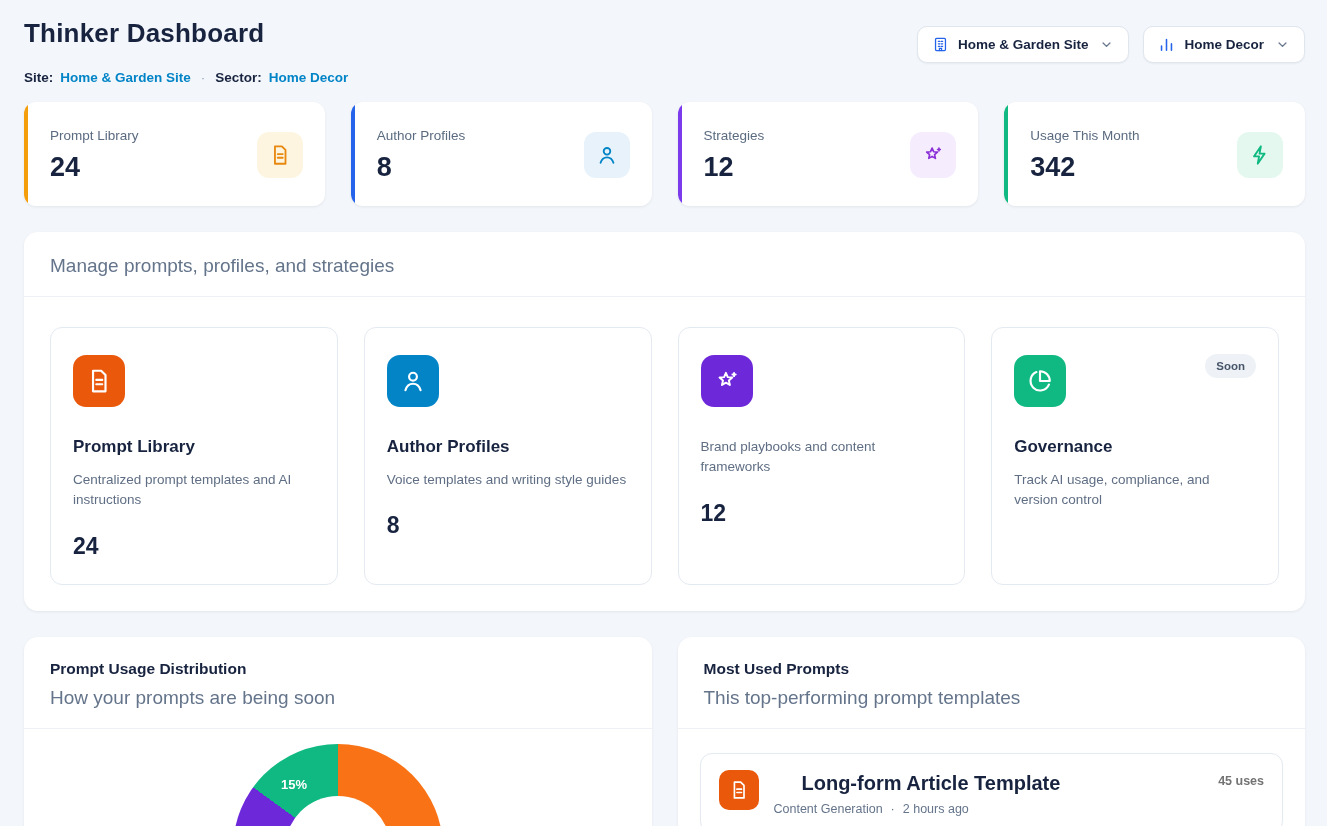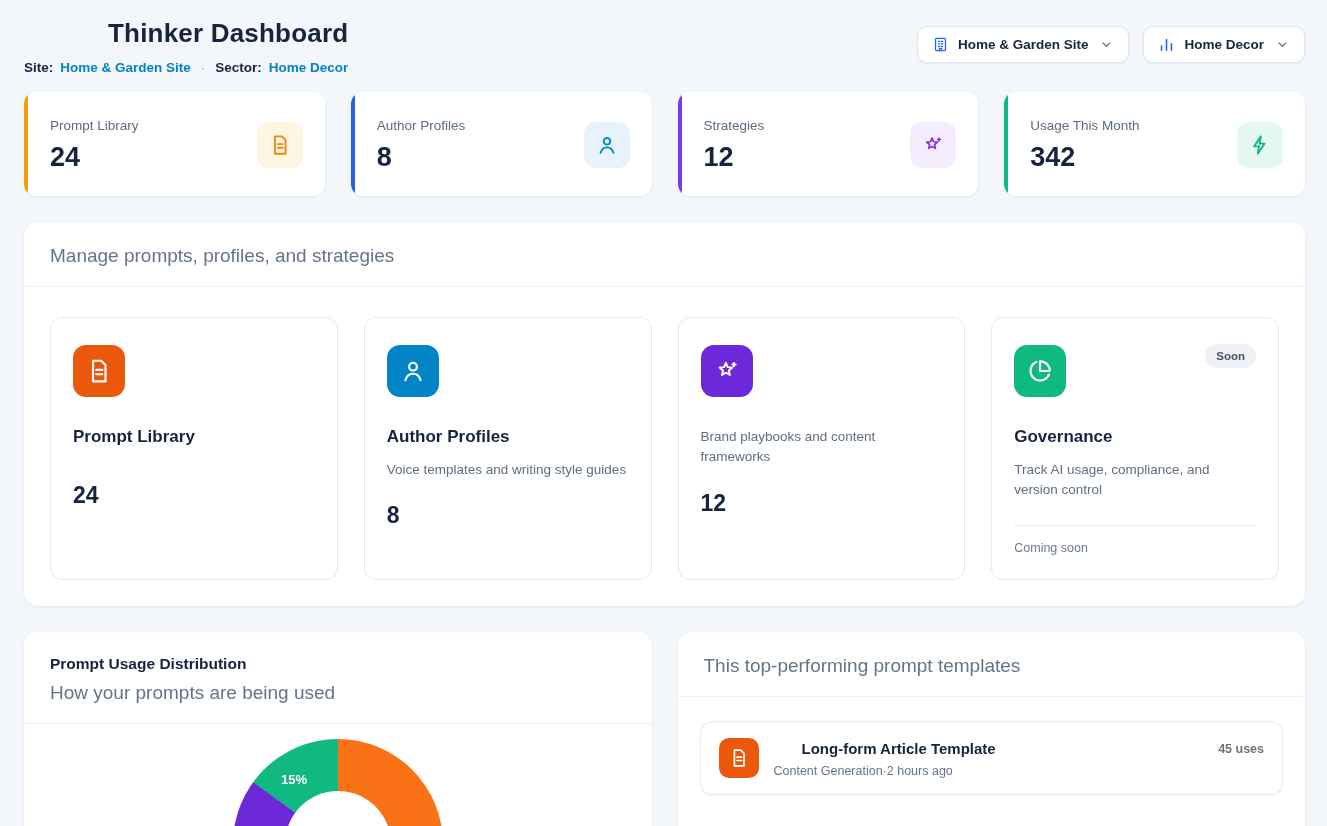--- a/index.html
+++ b/index.html
@@ -13,7 +13,7 @@
 
   
   .topbar { display: flex; justify-content: space-between; align-items: flex-start; }
-  .page-title { font-size: 26px; font-weight: 800; letter-spacing: .2px; color: #17233f; margin-bottom: 11px; text-align: right; }
+  .page-title { font-size: 26px; font-weight: 800; letter-spacing: .2px; color: #17233f; margin-bottom: 21px; }
   .subline { display: flex; align-items: center; gap: 7px; font-size: 13.5px; font-weight: 700; color: #17233f; }
   .subline .link { text-decoration: none; font-weight: 700; cursor: pointer; }
   .subline .dot { color: #94a3b8; font-weight: 400; padding: 0 3px; }

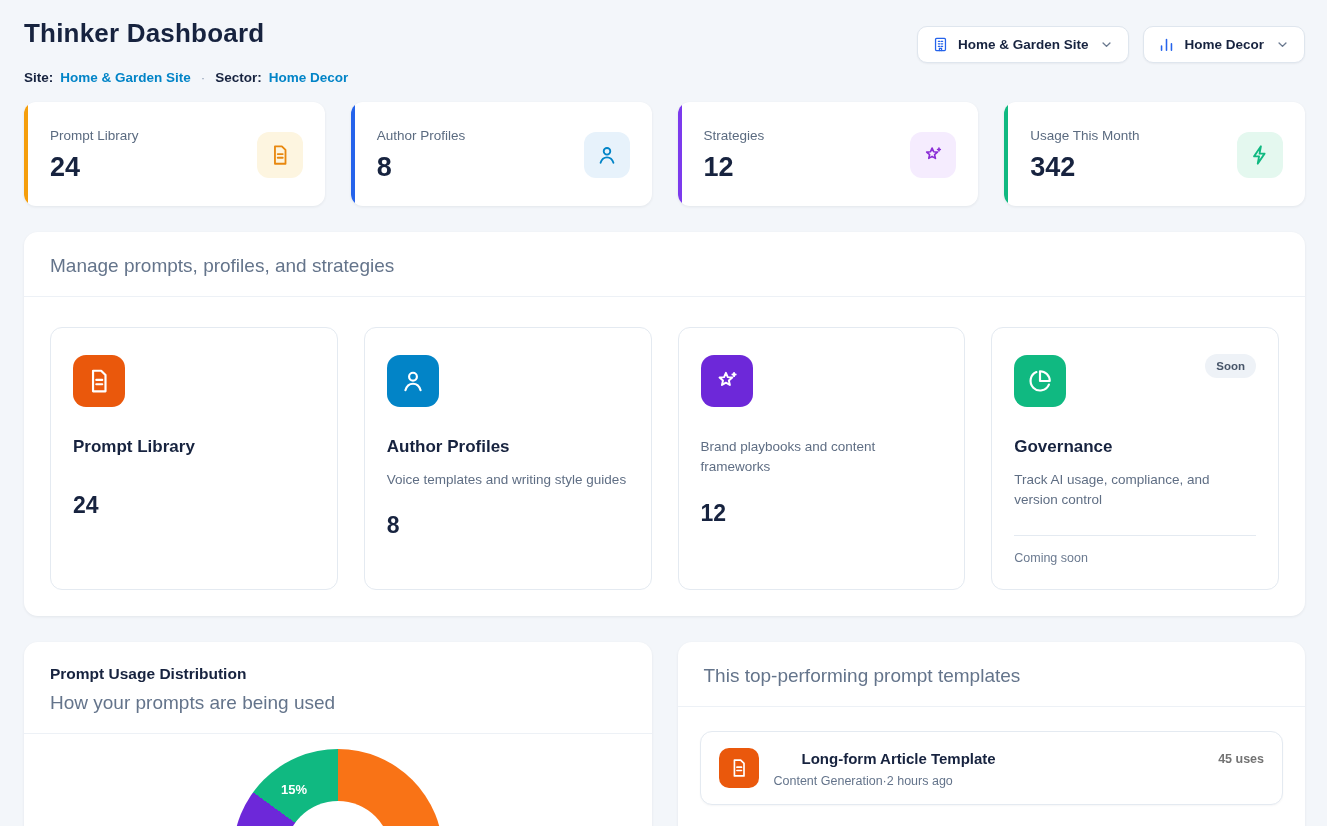--- a/index.html
+++ b/index.html
@@ -217,6 +217,7 @@
             </svg>
         </div>
         <div class="module-title">Prompt Library</div>
+        <div class="module-desc">Centralized prompt templates and AI instructions</div>
         <div class="module-value">24</div>
       </div>
 

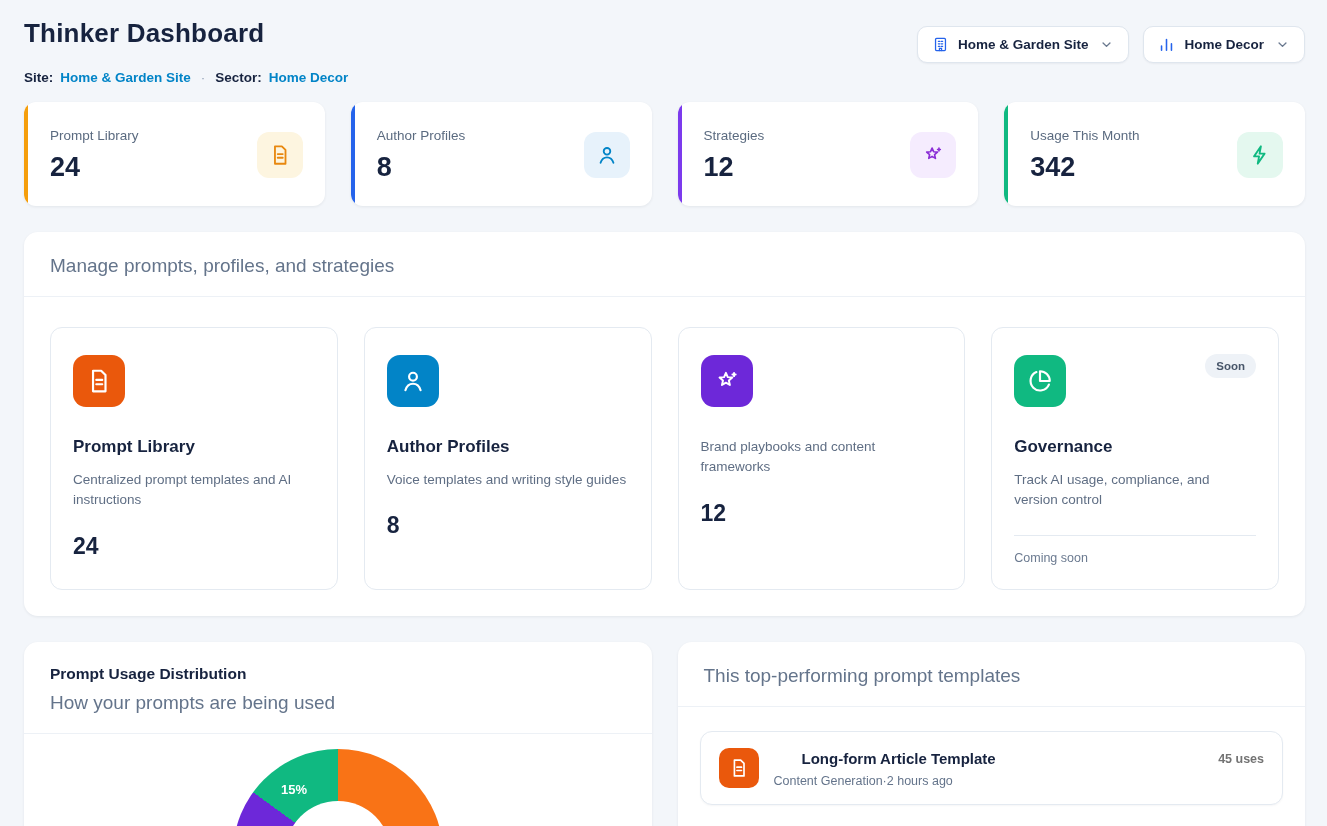--- a/index.html
+++ b/index.html
@@ -254,7 +254,6 @@
         </div>
         <div class="module-title">Governance</div>
         <div class="module-desc">Track AI usage, compliance, and version control</div>
-        <div class="gov-coming">Coming soon</div>
       </div>
 
     </div>

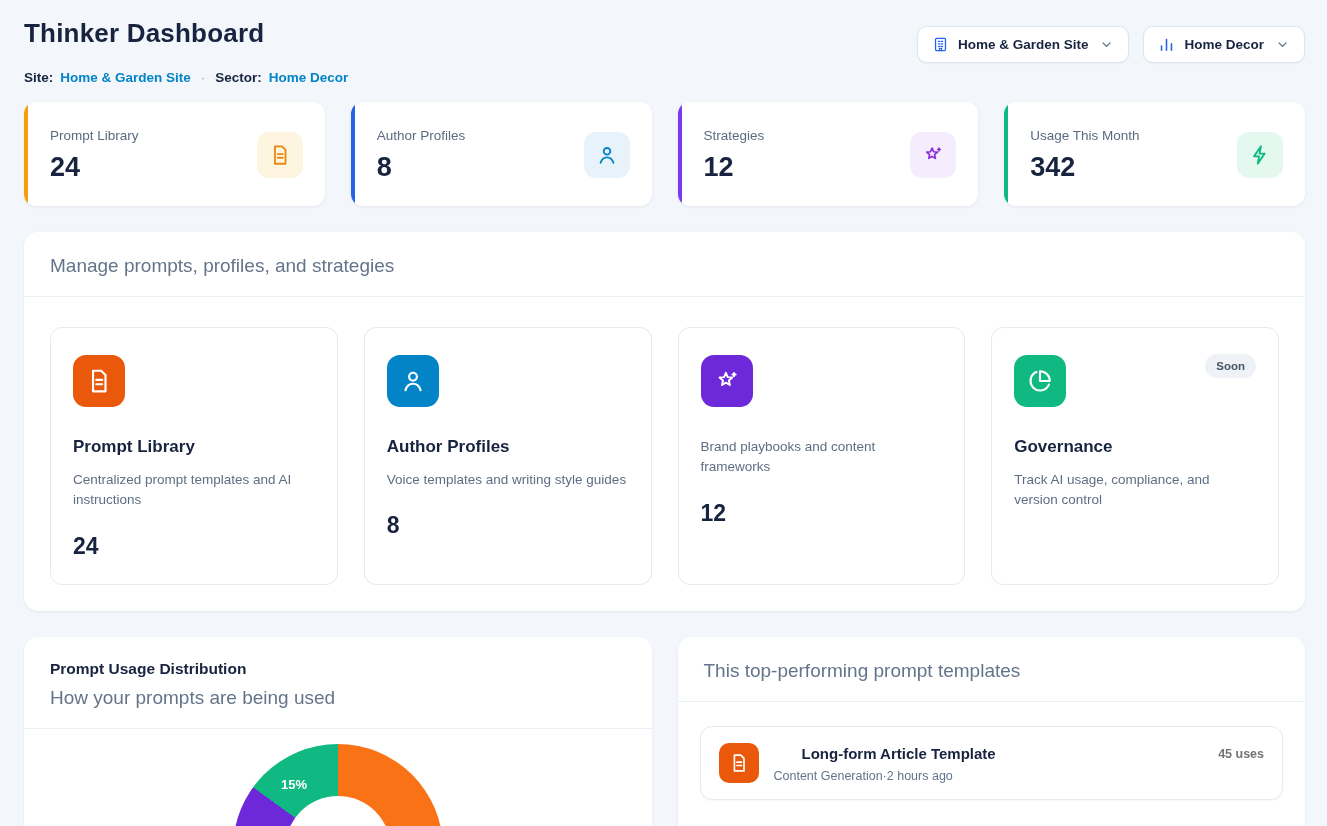--- a/index.html
+++ b/index.html
@@ -276,6 +276,7 @@
 
     <div class="panel" style="margin-top:0;">
       <div class="panel-head">
+        <div class="panel-title">Most Used Prompts</div>
         <div class="panel-sub">This top-performing prompt templates</div>
       </div>
       <div class="prompt-list">

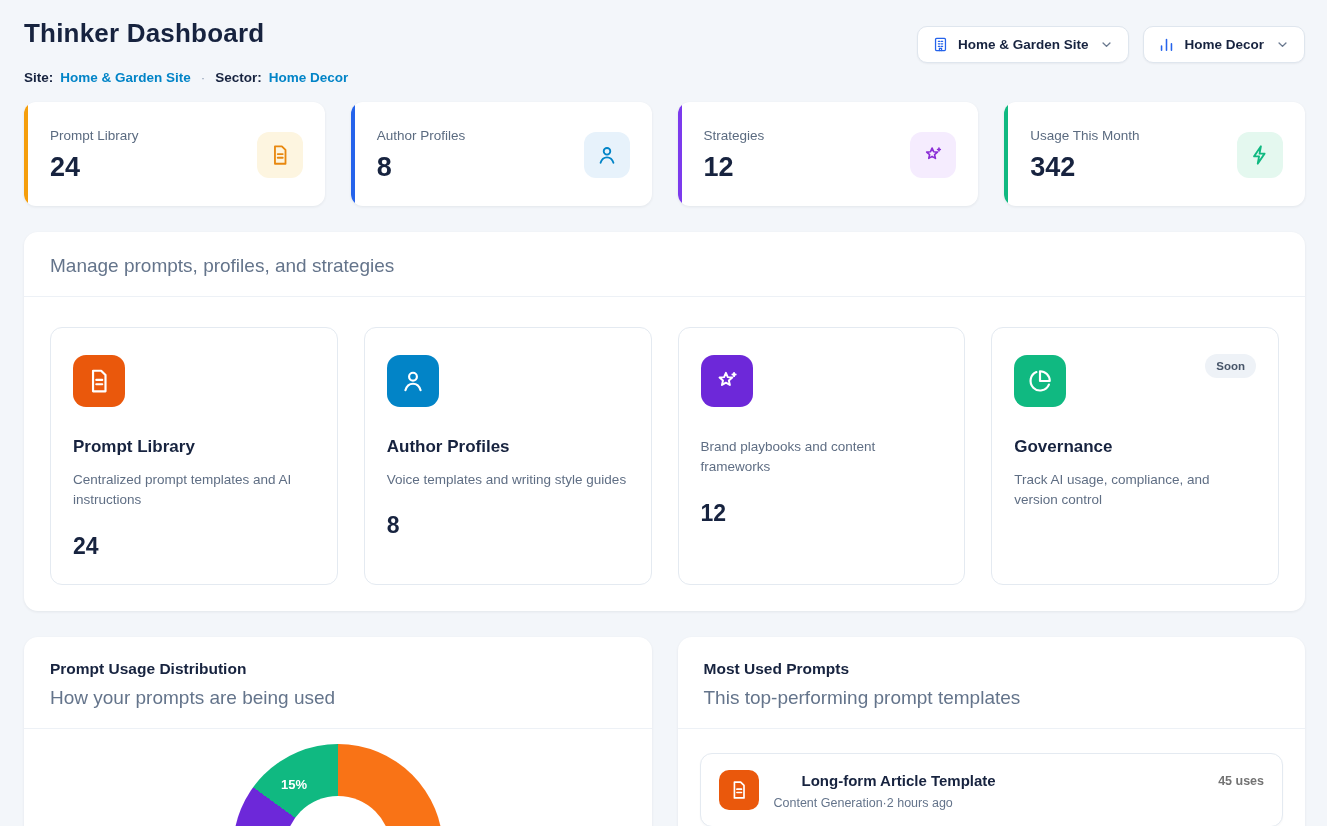--- a/index.html
+++ b/index.html
@@ -264,7 +264,7 @@
     <div class="panel" style="margin-top:0;">
       <div class="panel-head">
         <div class="panel-title">Prompt Usage Distribution</div>
-        <div class="panel-sub">How your prompts are being used</div>
+        <div class="panel-sub">How your prompts are being soon</div>
       </div>
       <div class="chart-area">
         <div class="donut-wrap">

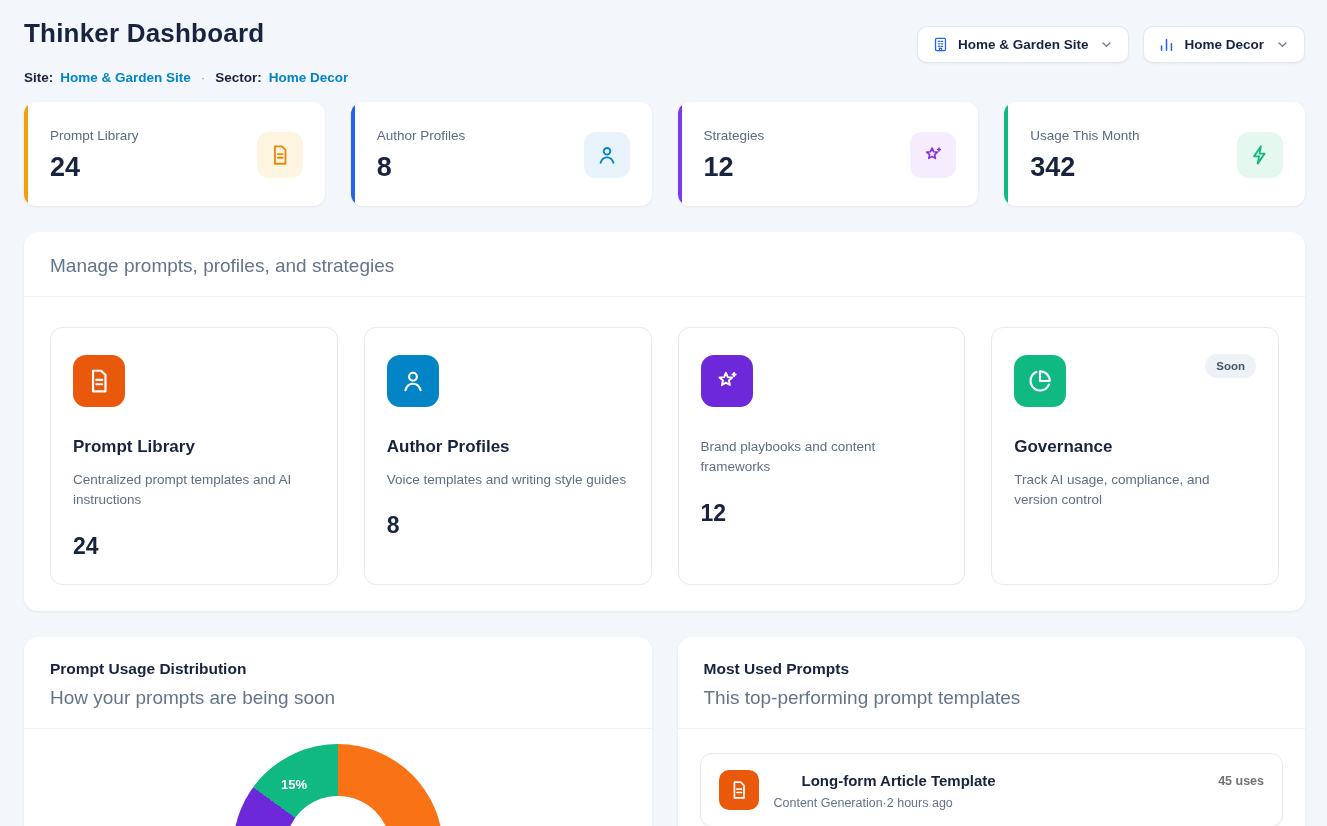--- a/index.html
+++ b/index.html
@@ -93,7 +93,7 @@
     display: flex; align-items: center; justify-content: center;
   }
   .item-icon svg { width: 20px; height: 20px; }
-  .item-title { font-size: 15px; font-weight: 700; margin-top: 2px; padding-left: 28px; }
+  .item-title { font-size: 20px; font-weight: 700; margin-top: 2px; padding-left: 28px; }
   .item-meta { display: flex; align-items: center; font-size: 12.5px; color: #64748b; margin-top: 7px; }
   .item-uses { margin-left: auto; font-size: 12.5px; font-weight: 700; margin-top: 4px; }
 </style>

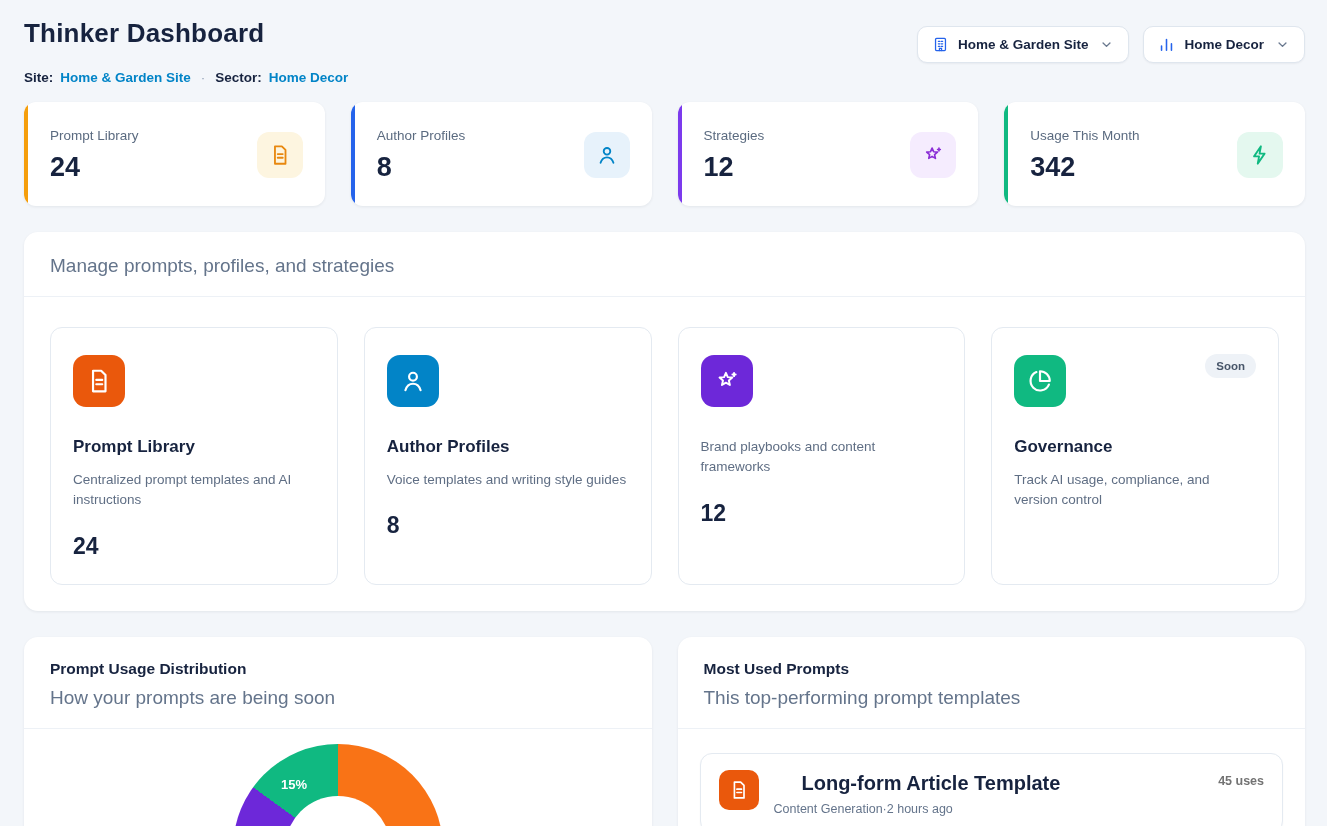--- a/index.html
+++ b/index.html
@@ -94,7 +94,7 @@
   }
   .item-icon svg { width: 20px; height: 20px; }
   .item-title { font-size: 20px; font-weight: 700; margin-top: 2px; padding-left: 28px; }
-  .item-meta { display: flex; align-items: center; font-size: 12.5px; color: #64748b; margin-top: 7px; }
+  .item-meta { display: flex; align-items: center; gap: 8px; font-size: 12.5px; color: #64748b; margin-top: 7px; }
   .item-uses { margin-left: auto; font-size: 12.5px; font-weight: 700; margin-top: 4px; }
 </style>
 </head>

